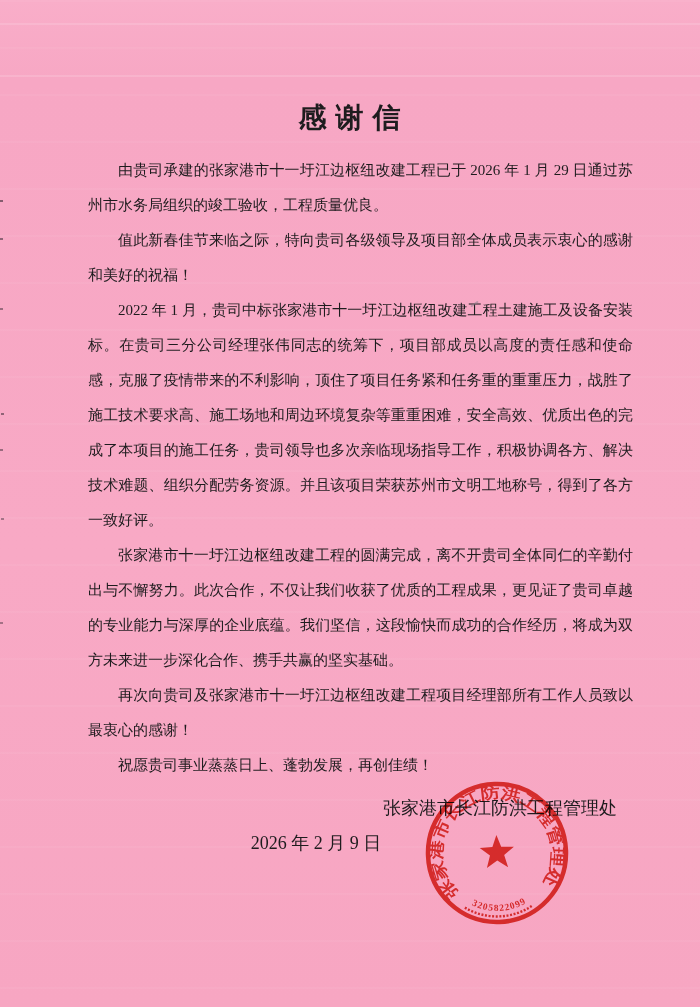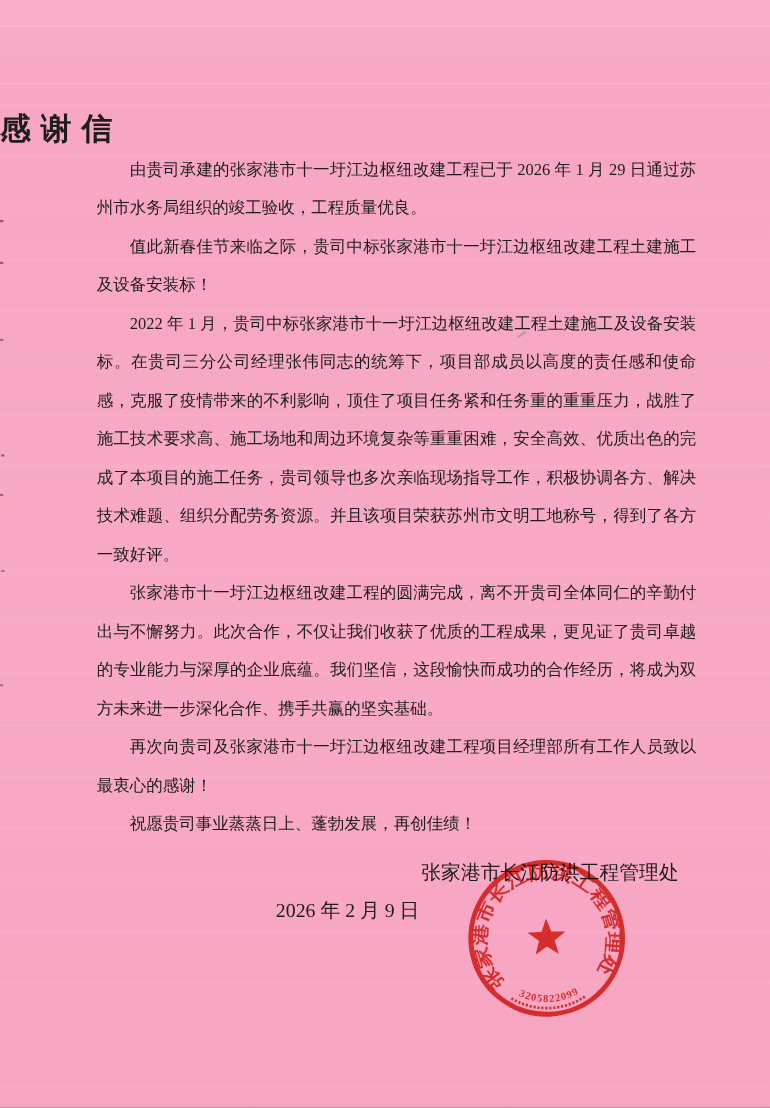--- a/index.html
+++ b/index.html
@@ -18,8 +18,8 @@
   .band{position:absolute;left:0;width:100%;height:2px;background:rgba(255,255,255,.14);}
   .band.b1{top:23px;} .band.b2{top:75px;}
   .title{
-    margin:98px 0 0 0;
-    text-align:left;
+    margin:98px 0 15px 0;
+    text-align:center;
     font-size:28px;line-height:40px;
     font-weight:bold;
     letter-spacing:1px;

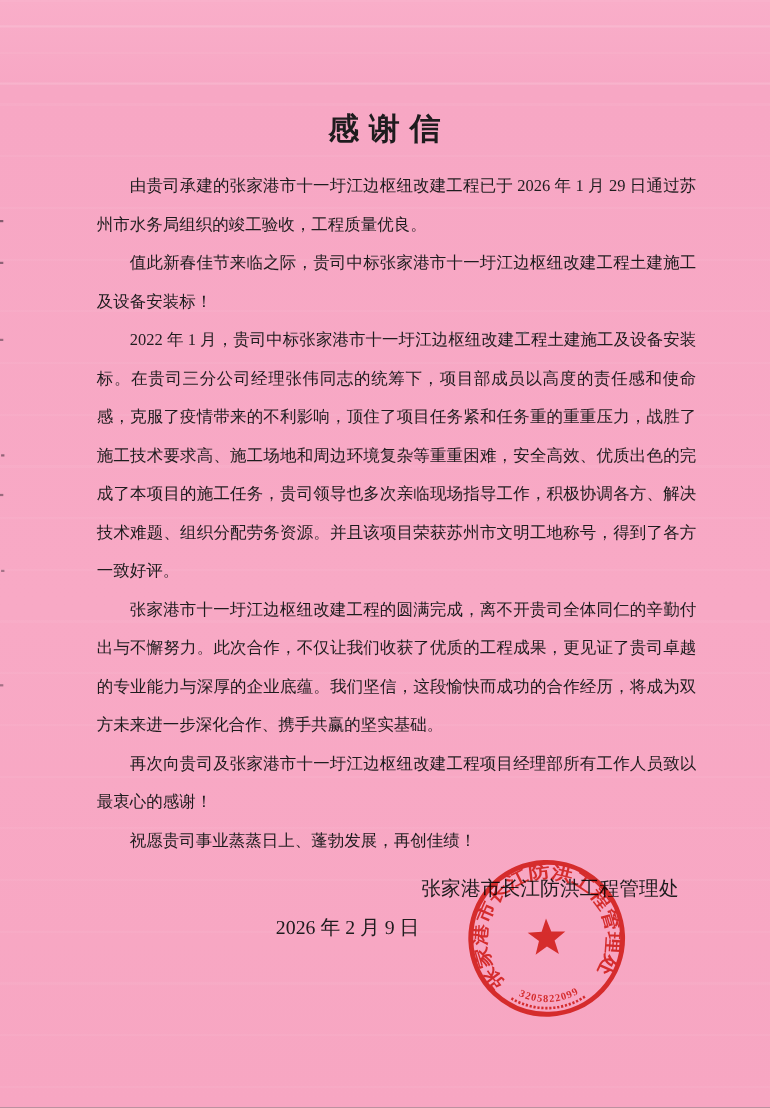--- a/index.html
+++ b/index.html
@@ -87,7 +87,7 @@
 
   <div class="body-text">
       <p>由贵司承建的张家港市十一圩江边枢纽改建工程已于 2026 年 1 月 29 日通过苏州市水务局组织的竣工验收，工程质量优良。</p>
-      <p>值此新春佳节来临之际，贵司中标张家港市十一圩江边枢纽改建工程土建施工及设备安装标！</p>
+      <p>值此新春佳节来临之际，特向贵司各级领导及项目部全体成员表示衷心的感谢和美好的祝福！</p>
       <p>2022 年 1 月，贵司中标张家港市十一圩江边枢纽改建工程土建施工及设备安装标。在贵司三分公司经理张伟同志的统筹下，项目部成员以高度的责任感和使命感，克服了疫情带来的不利影响，顶住了项目任务紧和任务重的重重压力，战胜了施工技术要求高、施工场地和周边环境复杂等重重困难，安全高效、优质出色的完成了本项目的施工任务，贵司领导也多次亲临现场指导工作，积极协调各方、解决技术难题、组织分配劳务资源。并且该项目荣获苏州市文明工地称号，得到了各方一致好评。</p>
       <p>张家港市十一圩江边枢纽改建工程的圆满完成，离不开贵司全体同仁的辛勤付出与不懈努力。此次合作，不仅让我们收获了优质的工程成果，更见证了贵司卓越的专业能力与深厚的企业底蕴。我们坚信，这段愉快而成功的合作经历，将成为双方未来进一步深化合作、携手共赢的坚实基础。</p>
       <p>再次向贵司及张家港市十一圩江边枢纽改建工程项目经理部所有工作人员致以最衷心的感谢！</p>

